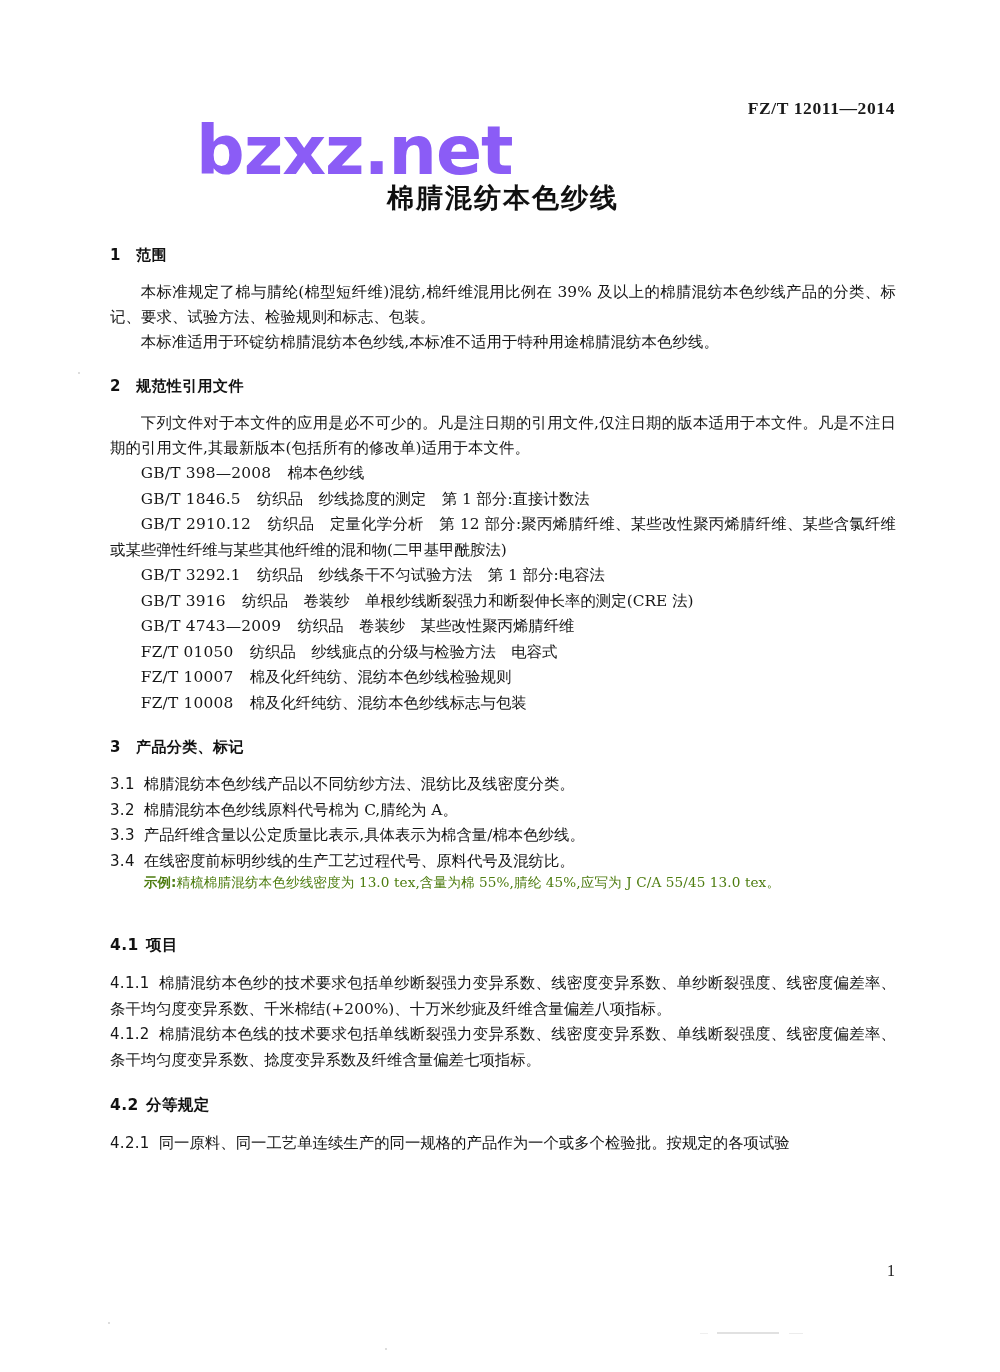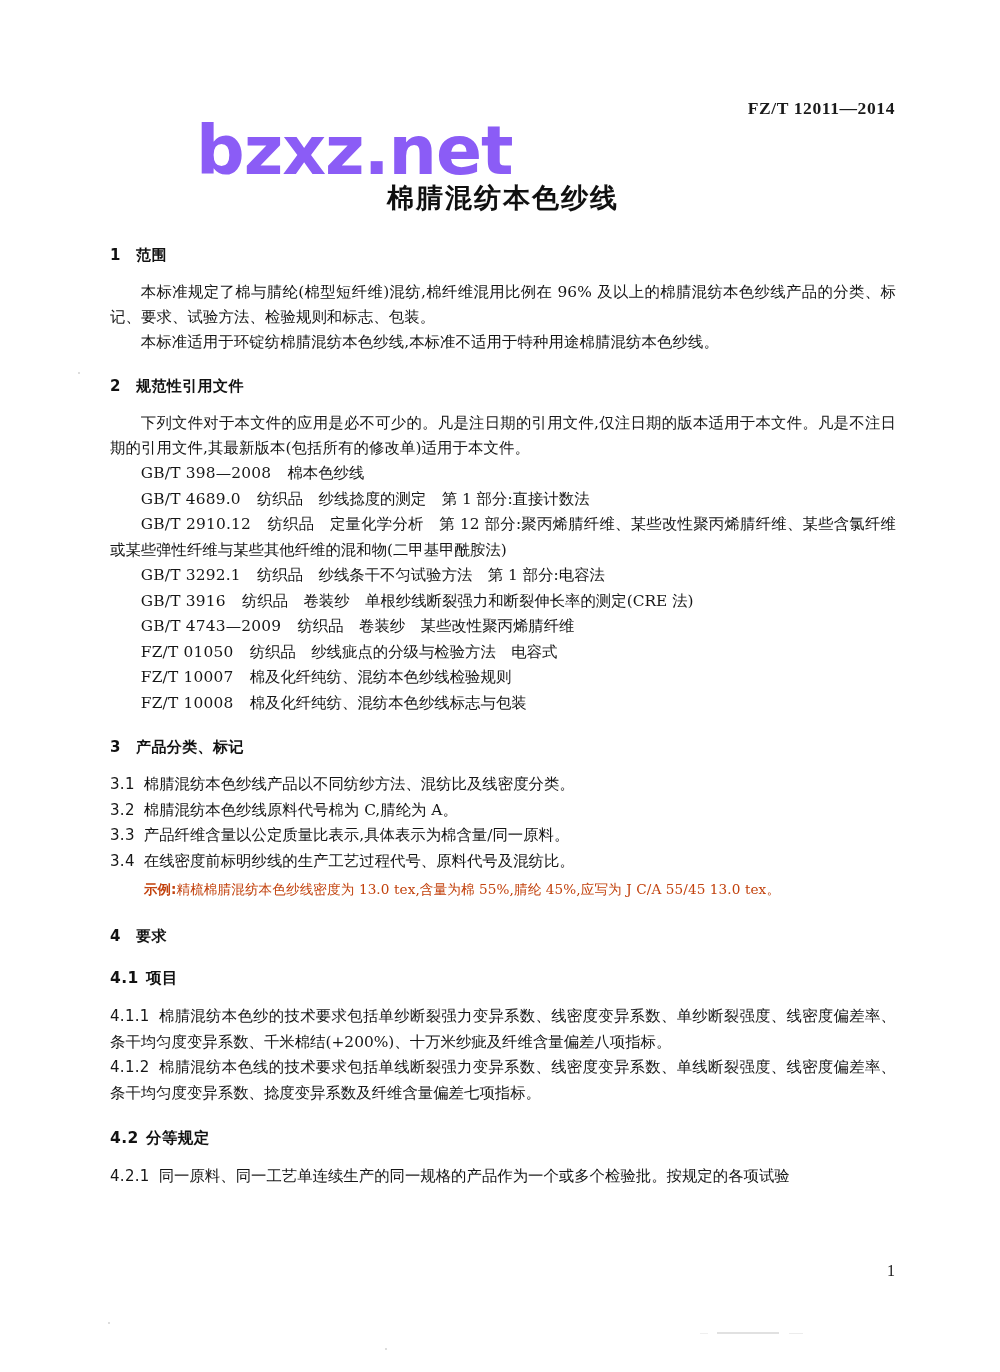--- a/index.html
+++ b/index.html
@@ -211,7 +211,7 @@
       <span class="num">1</span><span>范围</span>
     </div>
     <div class="gap-s"></div>
-    <p class="p indent">本标准规定了棉与腈纶(棉型短纤维)混纺,棉纤维混用比例在 96% 及以上的棉腈混纺本色纱线产品的分类、标记、要求、试验方法、检验规则和标志、包装。</p>
+    <p class="p indent">本标准规定了棉与腈纶(棉型短纤维)混纺,棉纤维混用比例在 39% 及以上的棉腈混纺本色纱线产品的分类、标记、要求、试验方法、检验规则和标志、包装。</p>
     <p class="p indent">本标准适用于环锭纺棉腈混纺本色纱线,本标准不适用于特种用途棉腈混纺本色纱线。</p>
 
     <div class="gap-m"></div>

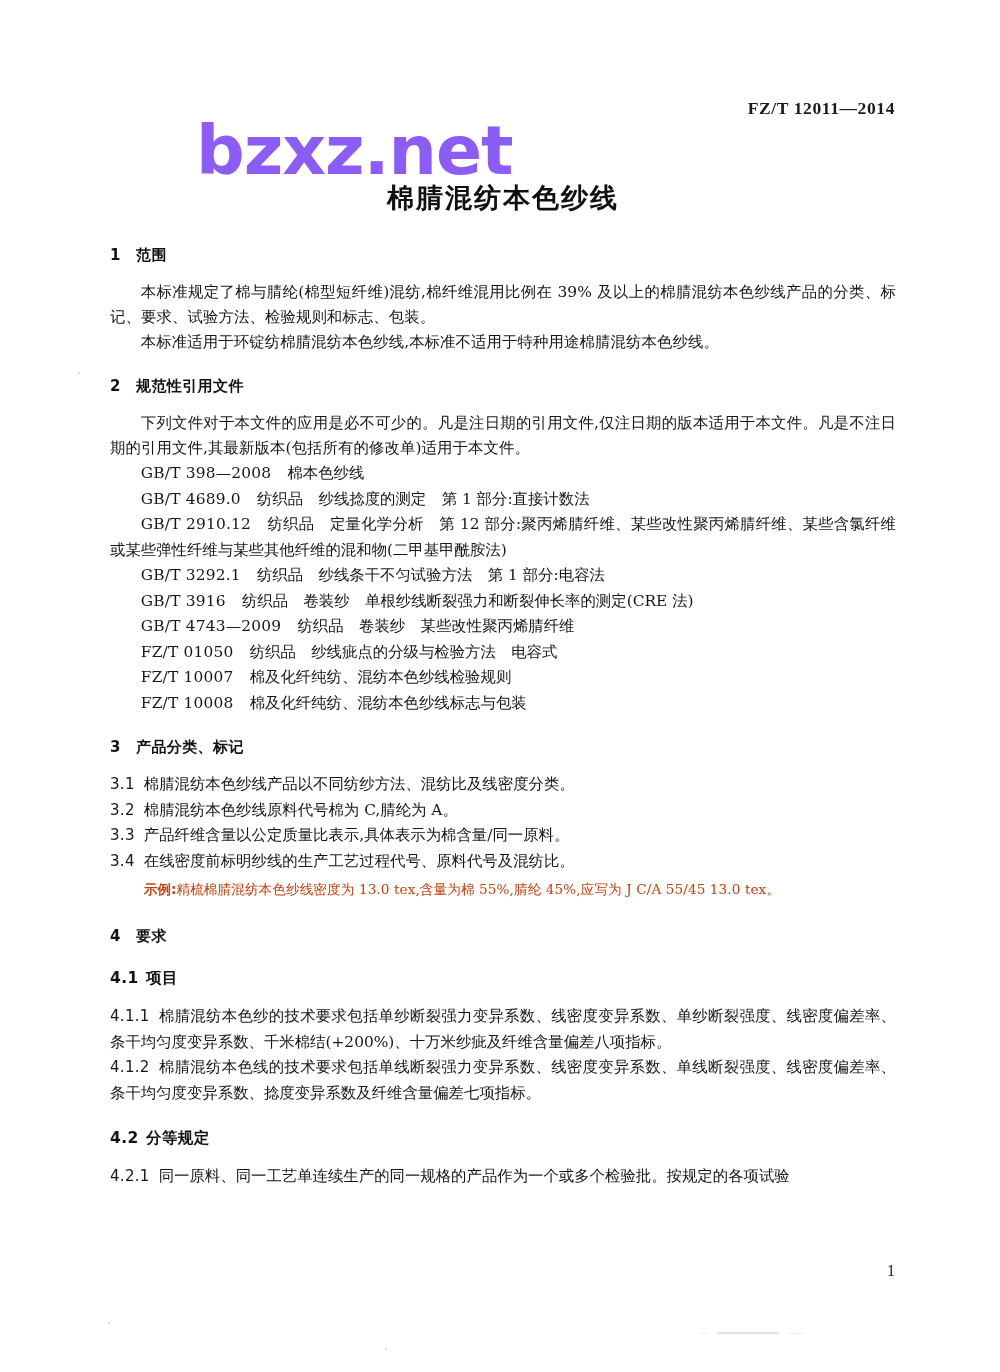--- a/index.html
+++ b/index.html
@@ -227,7 +227,7 @@
         <span class="rcode">GB/T 398—2008</span><span class="sp"></span><span>棉本色纱线</span>
       </li>
       <li class="ref-item">
-        <span class="rcode">GB/T 4689.0</span><span class="sp"></span><span>纺织品　纱线捻度的测定　第 1 部分:直接计数法</span>
+        <span class="rcode">GB/T 1846.5</span><span class="sp"></span><span>纺织品　纱线捻度的测定　第 1 部分:直接计数法</span>
       </li>
       <li class="ref-item">
         <span class="rcode">GB/T 2910.12</span><span class="sp"></span><span>纺织品　定量化学分析　第 12 部分:聚丙烯腈纤维、某些改性聚丙烯腈纤维、某些含氯纤维或某些弹性纤维与某些其他纤维的混和物(二甲基甲酰胺法)</span>

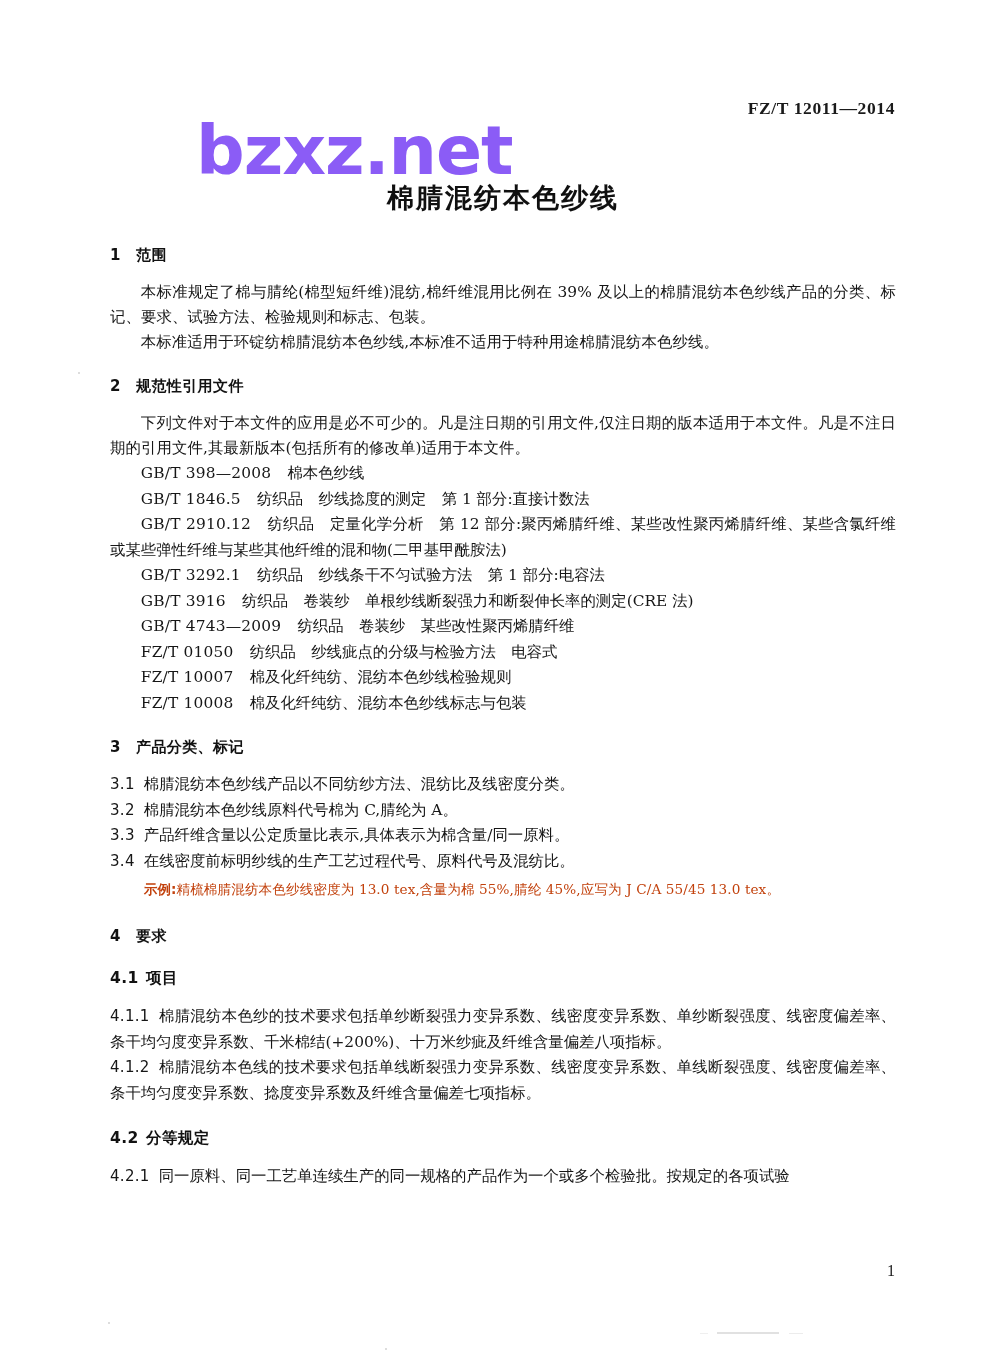--- a/index.html
+++ b/index.html
@@ -266,7 +266,7 @@
       <span class="cnum">3.2</span><span>棉腈混纺本色纱线原料代号棉为 C,腈纶为 A。</span>
     </p>
     <p class="clause">
-      <span class="cnum">3.3</span><span>产品纤维含量以公定质量比表示,具体表示为棉含量/同一原料。</span>
+      <span class="cnum">3.3</span><span>产品纤维含量以公定质量比表示,具体表示为棉含量/棉本色纱线。</span>
     </p>
     <p class="clause">
       <span class="cnum">3.4</span><span>在线密度前标明纱线的生产工艺过程代号、原料代号及混纺比。</span>

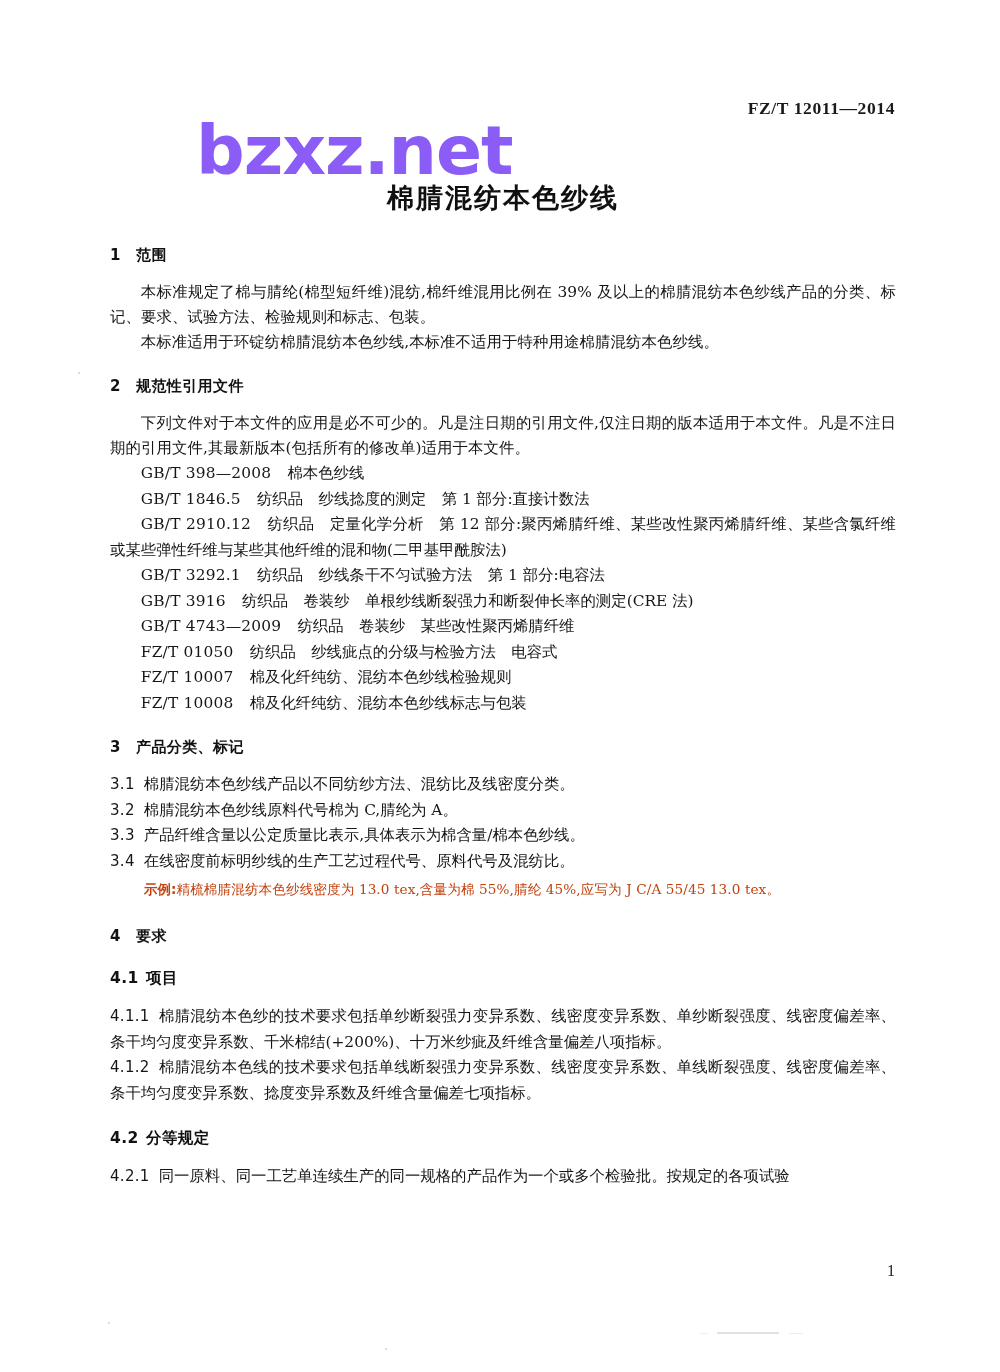--- a/index.html
+++ b/index.html
@@ -146,8 +146,8 @@
   .example {
     font-family: "DejaVu Serif", "Liberation Serif", serif;
     font-size: 13.6px;
-    line-height: 30px;
-    color: #c2410c;
+    line-height: 16px;
+    color: #4d7c0f;
     margin: 0;
     text-indent: 2.5em;
     letter-spacing: 0.1px;

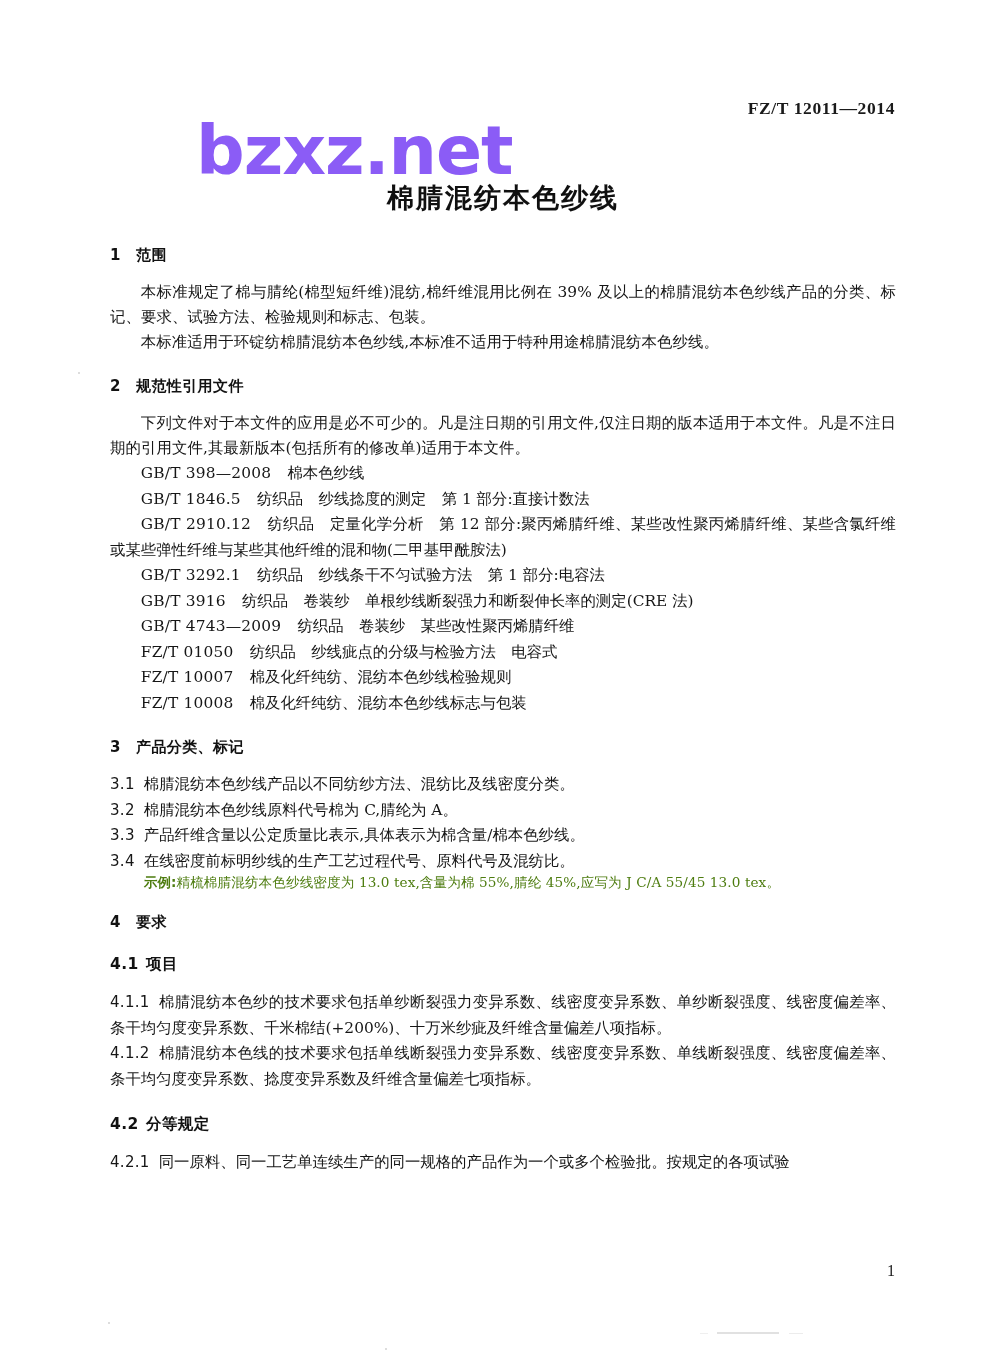--- a/index.html
+++ b/index.html
@@ -277,9 +277,6 @@
 
     <div class="gap-m"></div>
 
-    <div class="h1">
-      <span class="num">4</span><span>要求</span>
-    </div>
 
     <div class="gap-m"></div>
 

